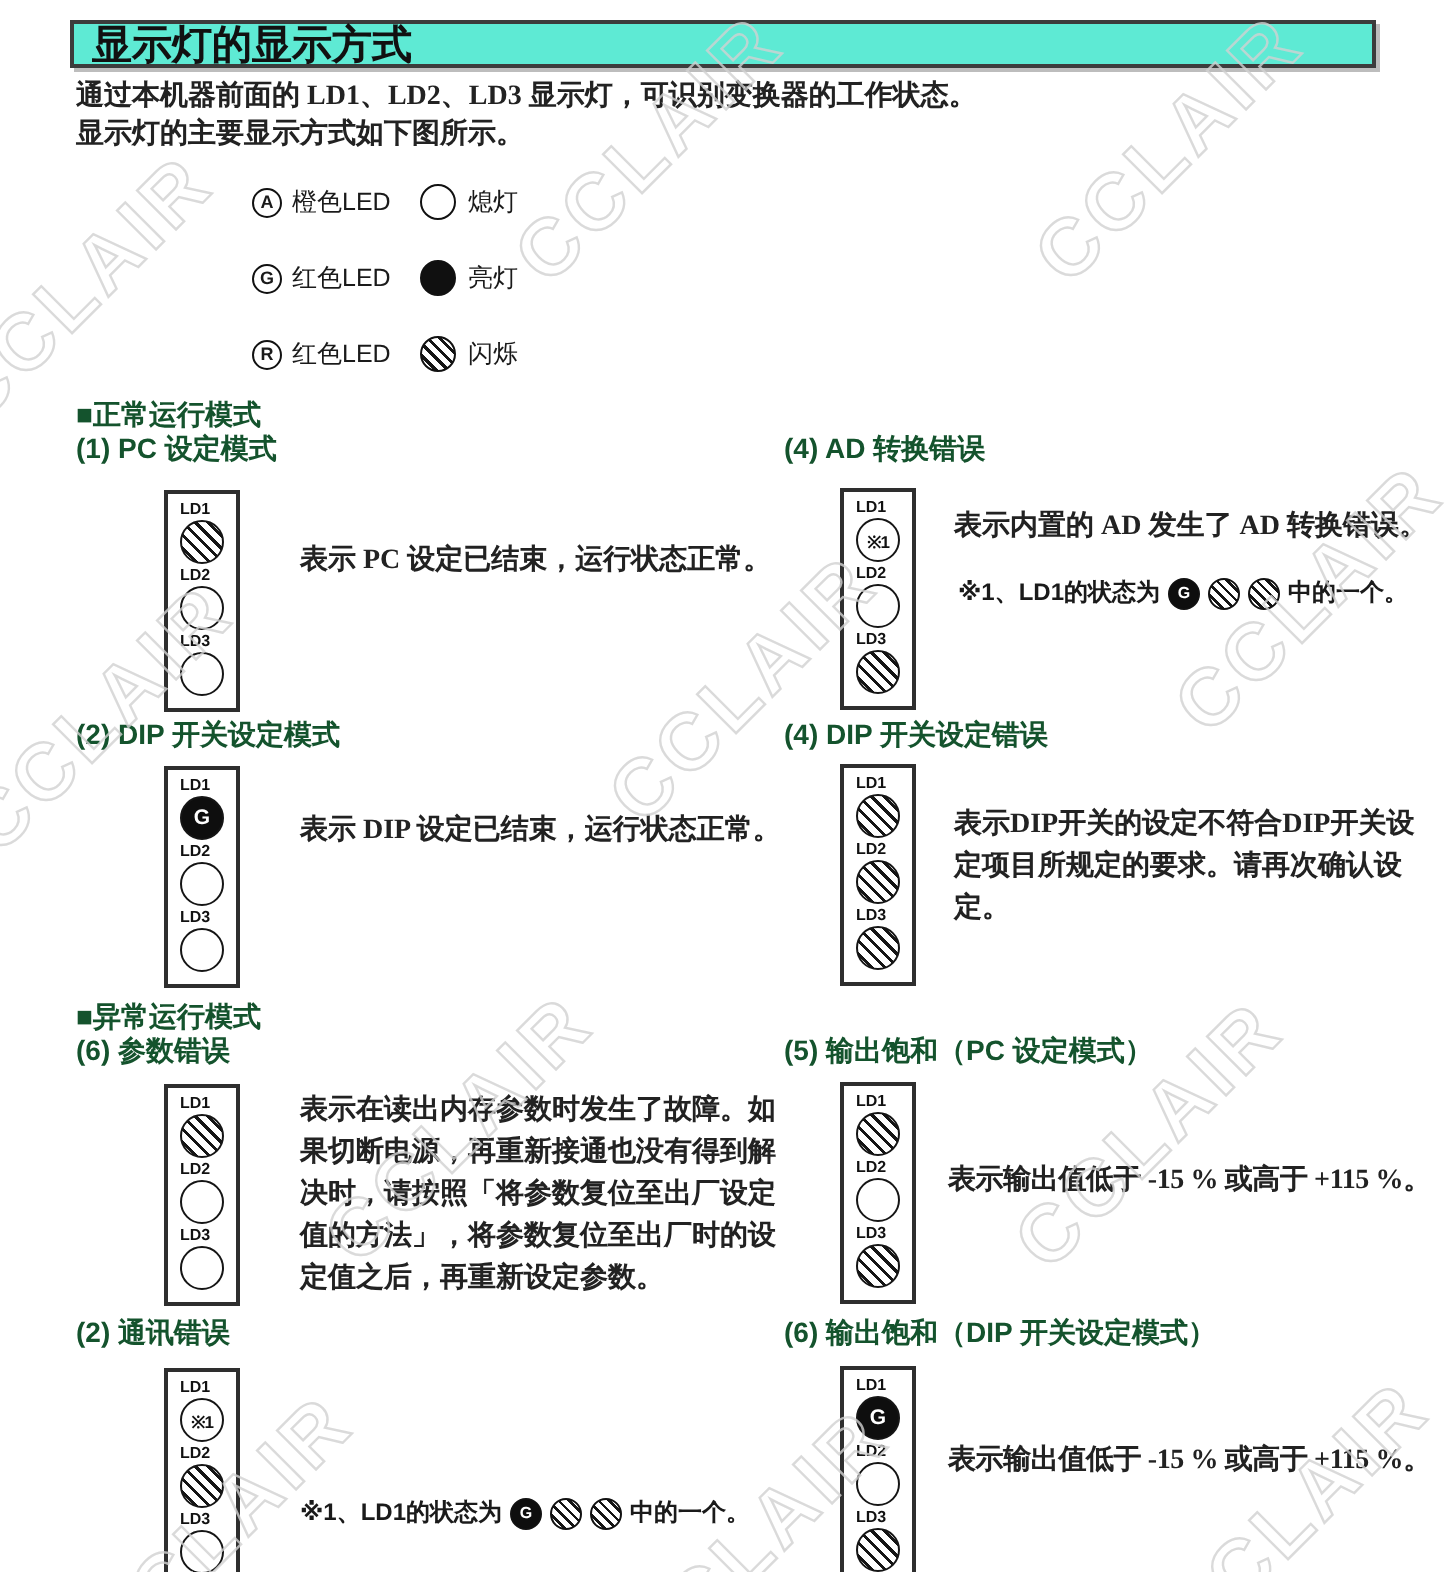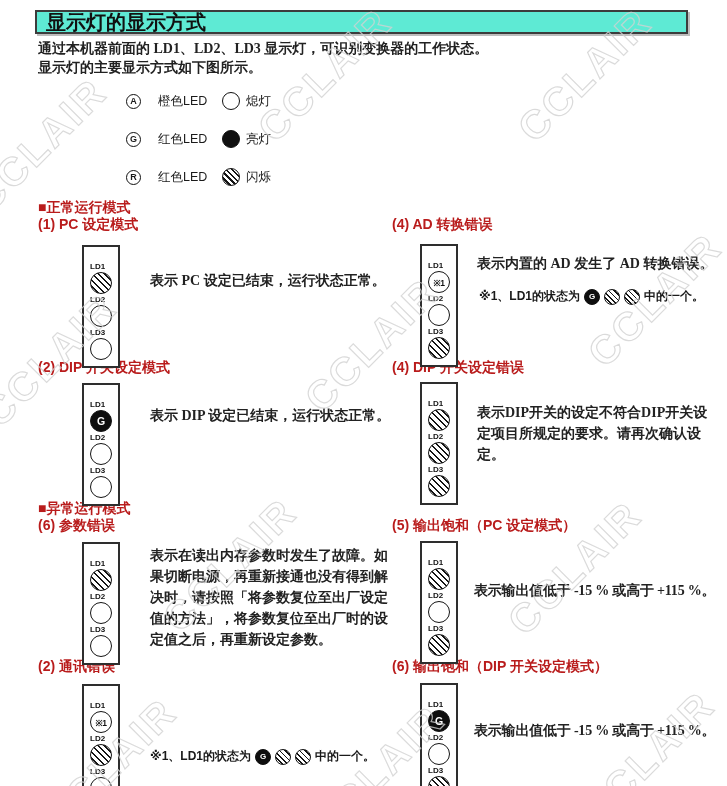--- a/index.html
+++ b/index.html
@@ -27,7 +27,7 @@
   .lg-type{width:15px;height:15px;border:1.4px solid #111;border-radius:50%;
     display:flex;align-items:center;justify-content:center;
     font-weight:bold;font-size:9px;flex:none;background:#fff;}
-  .lg-typelabel{margin-left:17px;width:64px;}
+  .lg-typelabel{margin-left:5px;width:64px;}
   .lg-state{width:18px;height:18px;border:1.5px solid #111;border-radius:50%;flex:none;background:#fff;}
   .lg-state[data-state="on"]{background:#101010;}
   .lg-state[data-state="blink"]{background:repeating-linear-gradient(45deg,#151515 0 1.5px,#ffffff 1.5px 4.2px);}

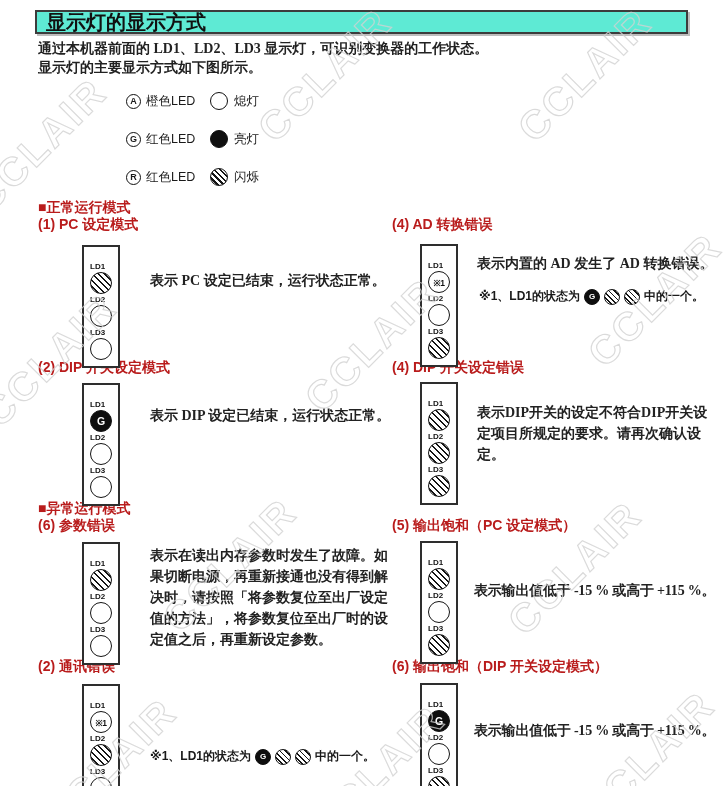--- a/index.html
+++ b/index.html
@@ -36,7 +36,7 @@
   
   .sec-h,.item-h{
     position:absolute;font-family:"Liberation Sans","DejaVu Sans",sans-serif;
-    font-weight:bold;font-size:14px;color:#b91c1c;white-space:nowrap;
+    font-weight:bold;font-size:14px;color:#14532d;white-space:nowrap;
   }
 
   

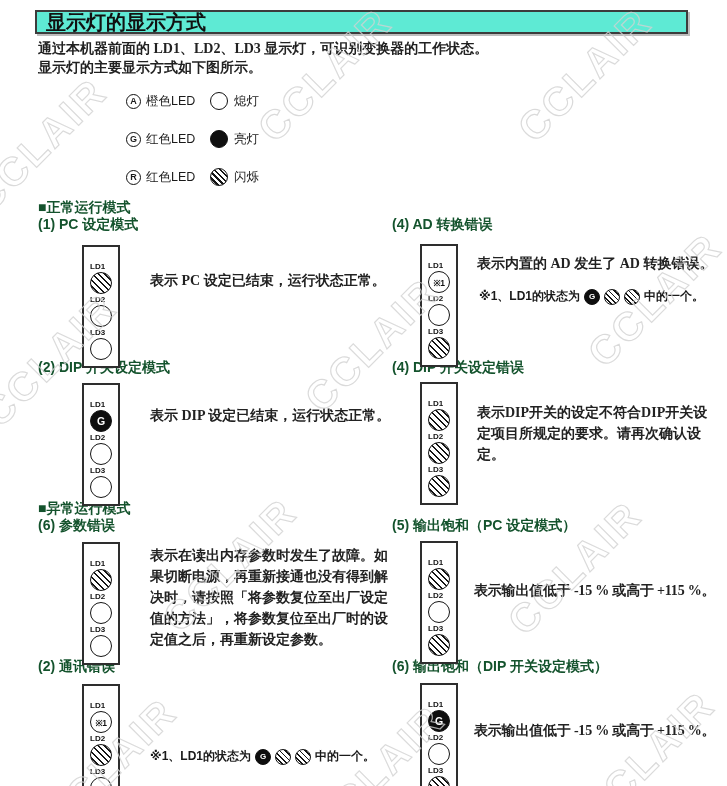--- a/index.html
+++ b/index.html
@@ -42,7 +42,7 @@
   
   .panel{
     position:absolute;width:38px;border:2px solid #2e2e2e;background:#fff;
-    padding:14px 0 6px 0;display:flex;flex-direction:column;align-items:center;
+    padding:2px 0 6px 0;display:flex;flex-direction:column;align-items:center;
   }
   .led-unit{width:100%;margin-top:1px;}
   .led-label{

